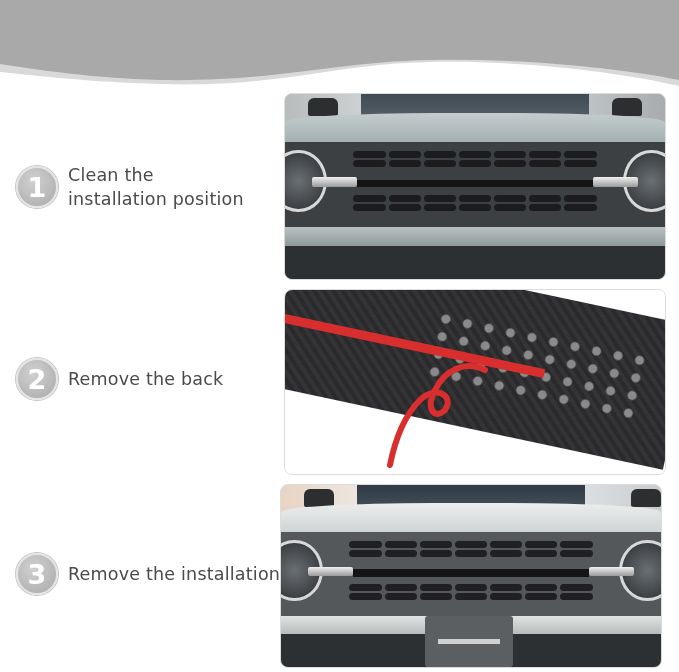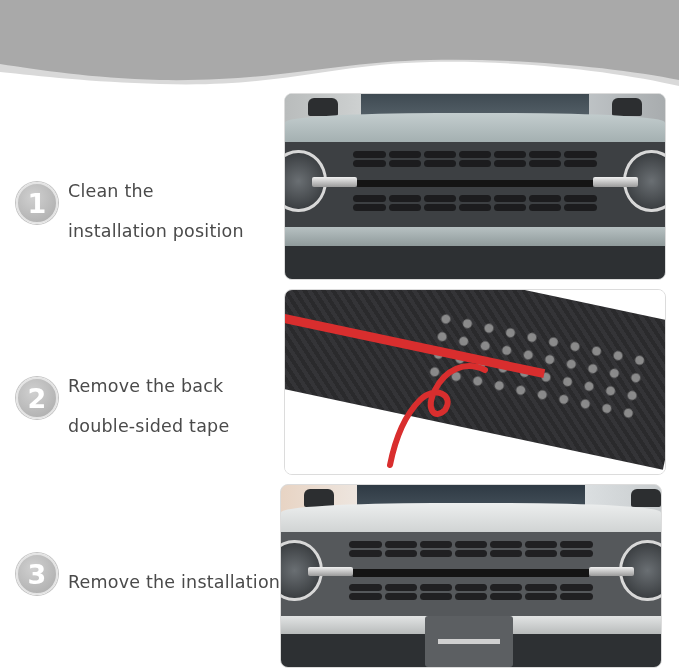--- a/index.html
+++ b/index.html
@@ -26,7 +26,7 @@
     margin-left: 10px; font-size: 17.5px; line-height: 24px; color: #4a4a4a;
     font-family: "DejaVu Sans", sans-serif; letter-spacing: 0.2px;
   }
-  .step-text span { display: block; white-space: nowrap; margin-top: 16px; }
+  .step-text span { display: block; white-space: nowrap; }
 
   .photo { position: absolute; border-radius: 8px; overflow: hidden; border: 1px solid #dcdcdc; }
 

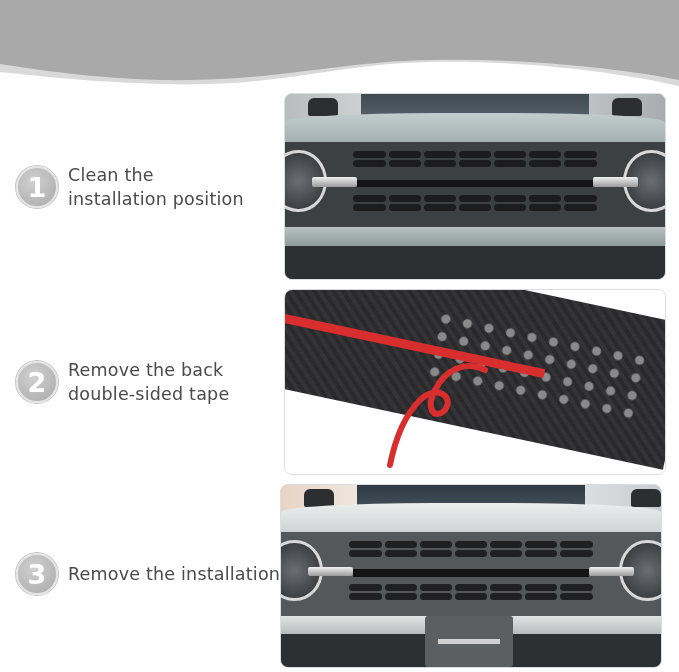--- a/index.html
+++ b/index.html
@@ -153,7 +153,6 @@
   <div class="badge">2</div>
   <div class="step-text">
     <span>Remove the back</span>
-    <span>double-sided tape</span>
   </div>
 </div>
 

